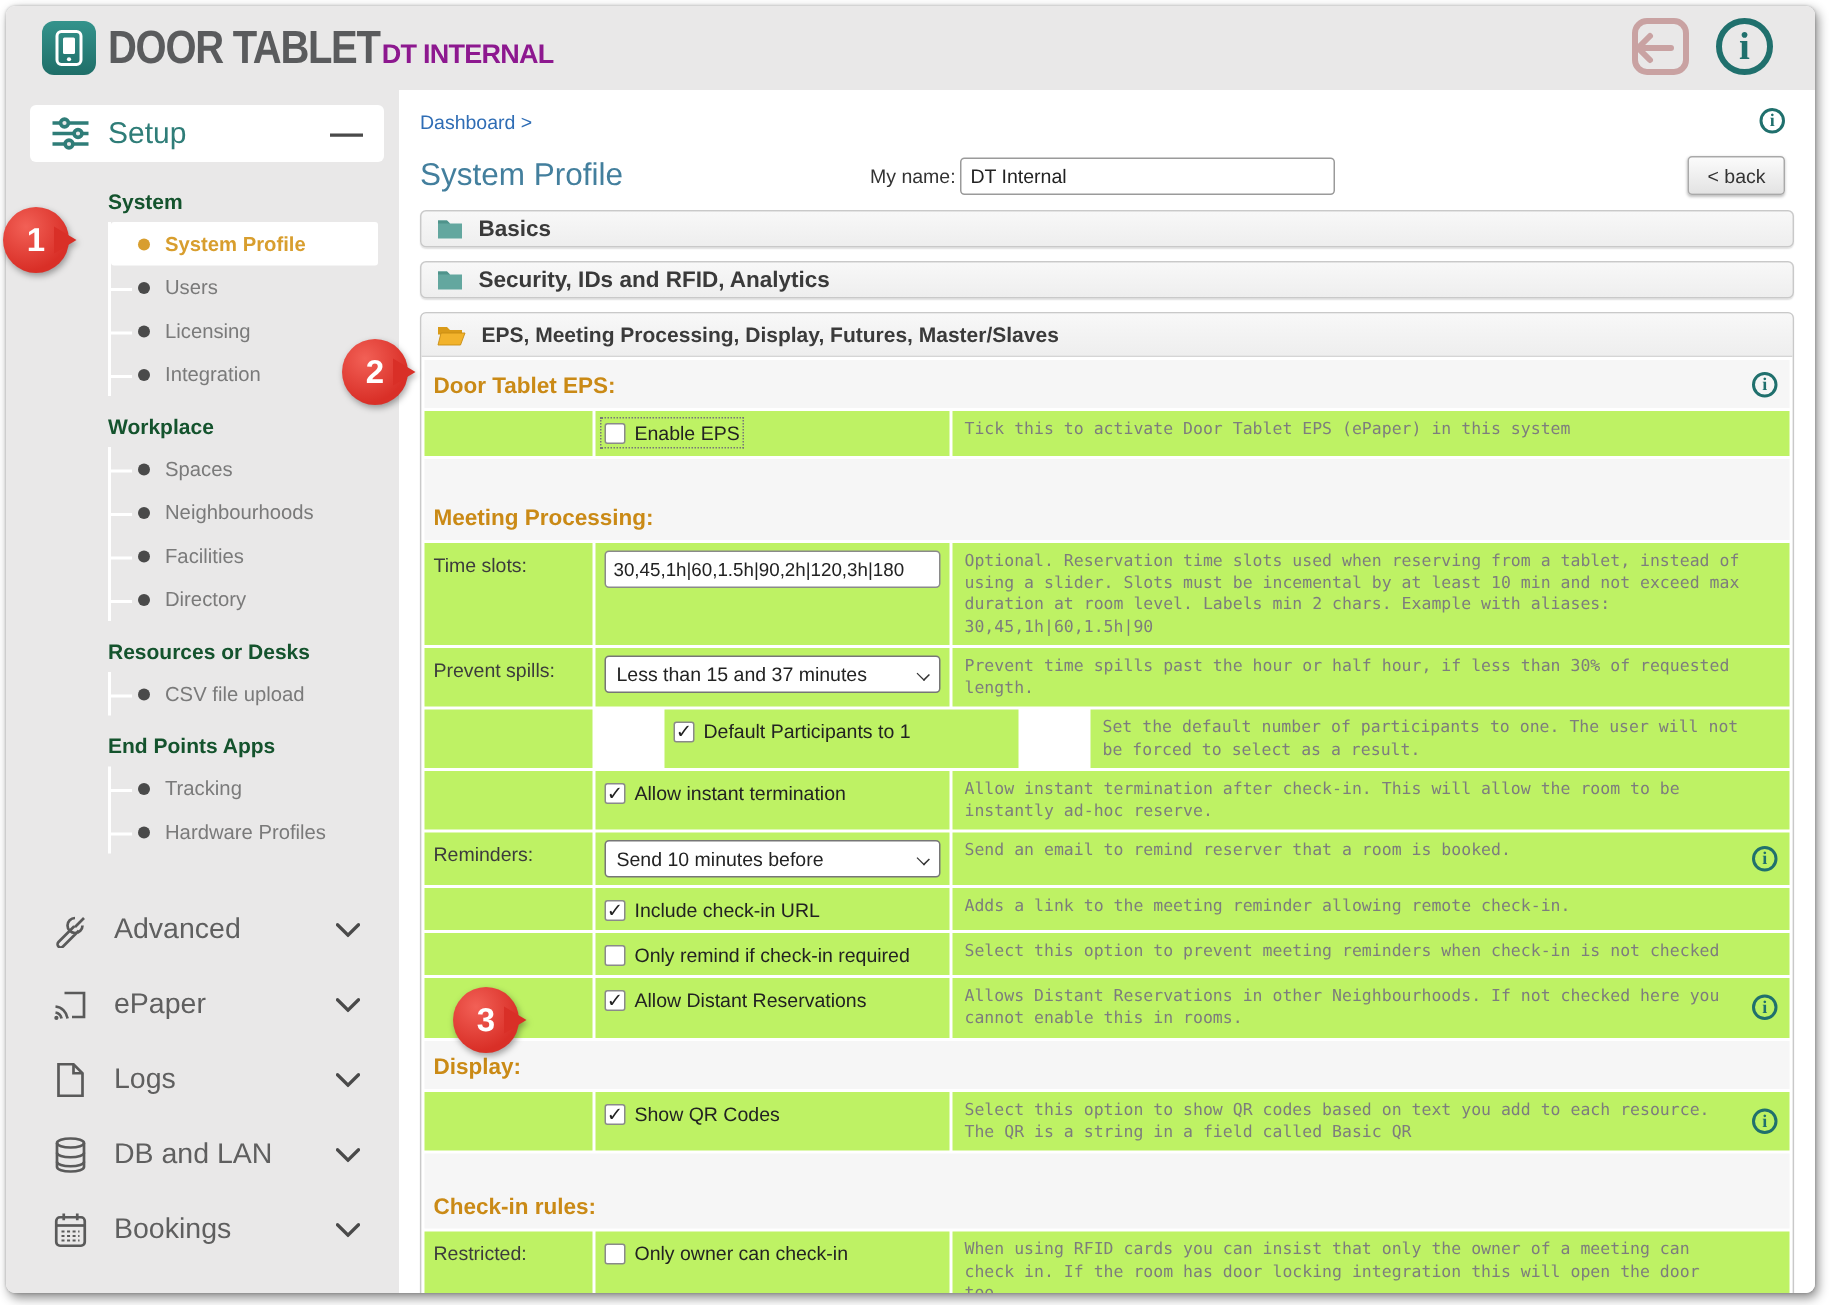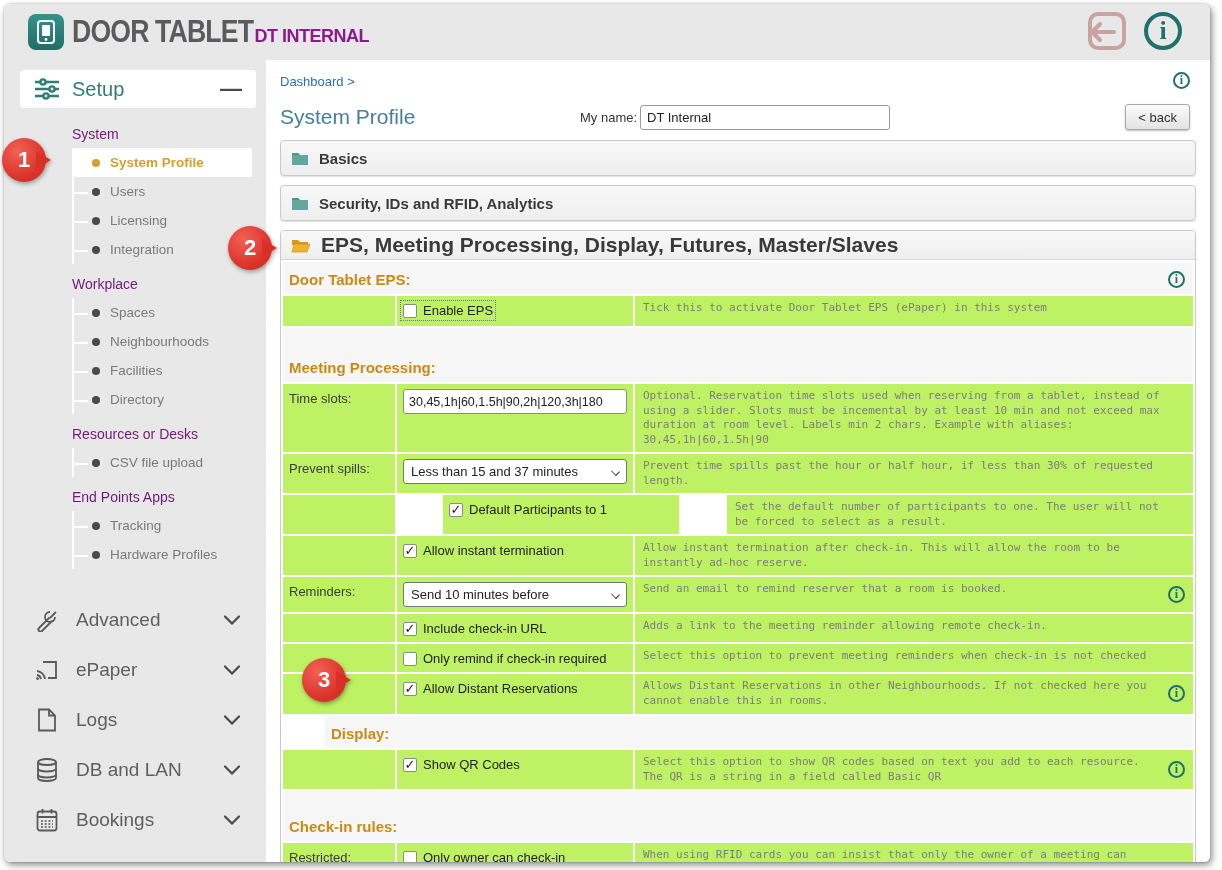--- a/index.html
+++ b/index.html
@@ -41,7 +41,7 @@
 
   .tree { padding-left:52px; }
   .tree-group { margin-bottom:4px; }
-  .group-label { font-size:14px; font-weight:normal; color:#701a75; padding:8px 12px 6px 16px; }
+  .group-label { font-size:14px; font-weight:bold; color:#14532d; padding:8px 12px 6px 16px; }
   .group-items { list-style:none; border-left:2px solid #fff; margin-left:16px; }
   .tree-item { position:relative; padding:7px 0 7px 36px; font-size:13.5px; color:#7a7a7a; cursor:pointer; }
   .tree-item::before { content:""; position:absolute; left:0; top:50%; width:14px; height:2px; background:#fff; }

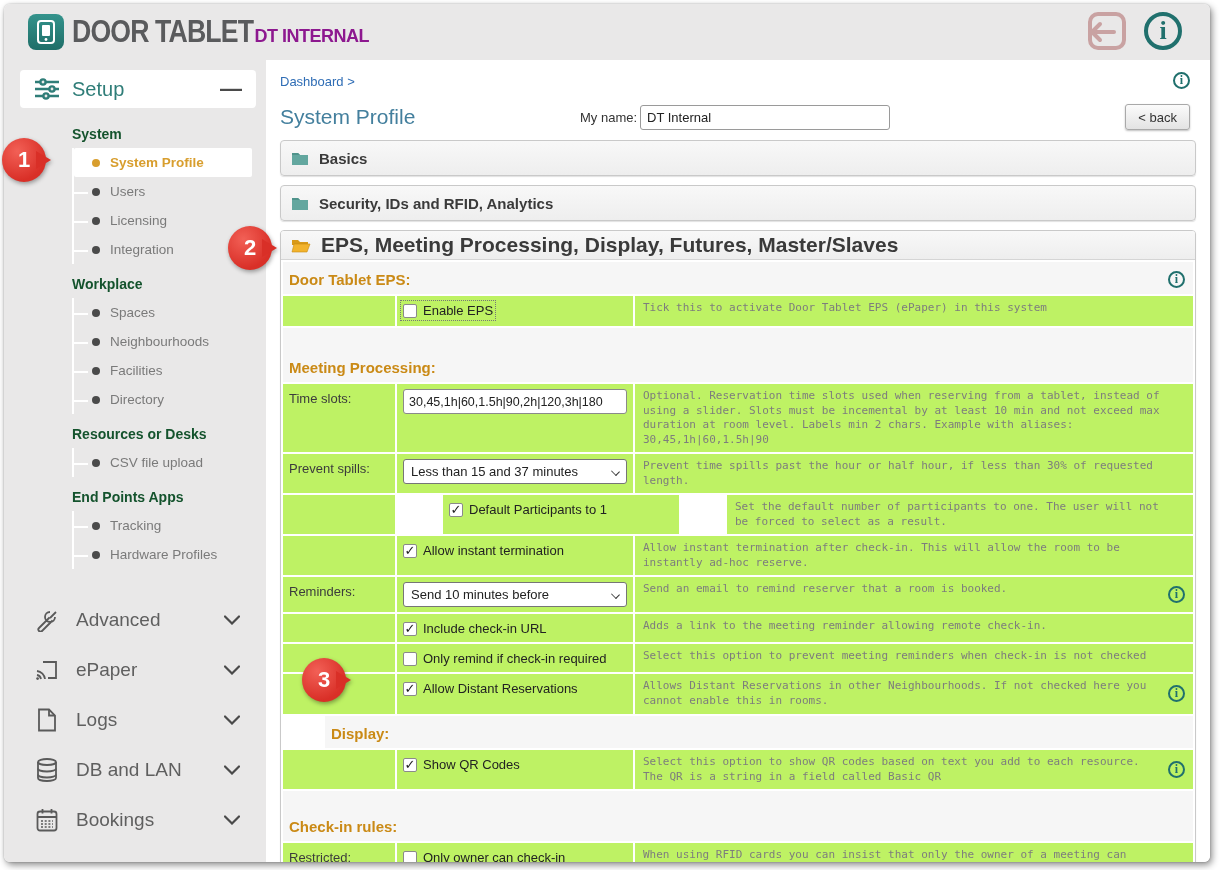--- a/index.html
+++ b/index.html
@@ -69,7 +69,7 @@
               box-shadow:0 1px 2px rgba(0,0,0,.25); cursor:pointer; }
 
   
-  .bar { height:36px; border:1px solid #c9c9c9; border-radius:4px; background:linear-gradient(#f8f8f8,#eeeeee);
+  .bar { height:25px; border:1px solid #c9c9c9; border-radius:4px; background:linear-gradient(#f8f8f8,#eeeeee);
          display:flex; align-items:center; padding:0 10px; margin-bottom:9px; cursor:pointer;
          font-size:15px; font-weight:bold; color:#3a3a3a; box-shadow:0 1px 1px rgba(0,0,0,.12); }
   .bar .ficon { margin-right:10px; display:flex; }

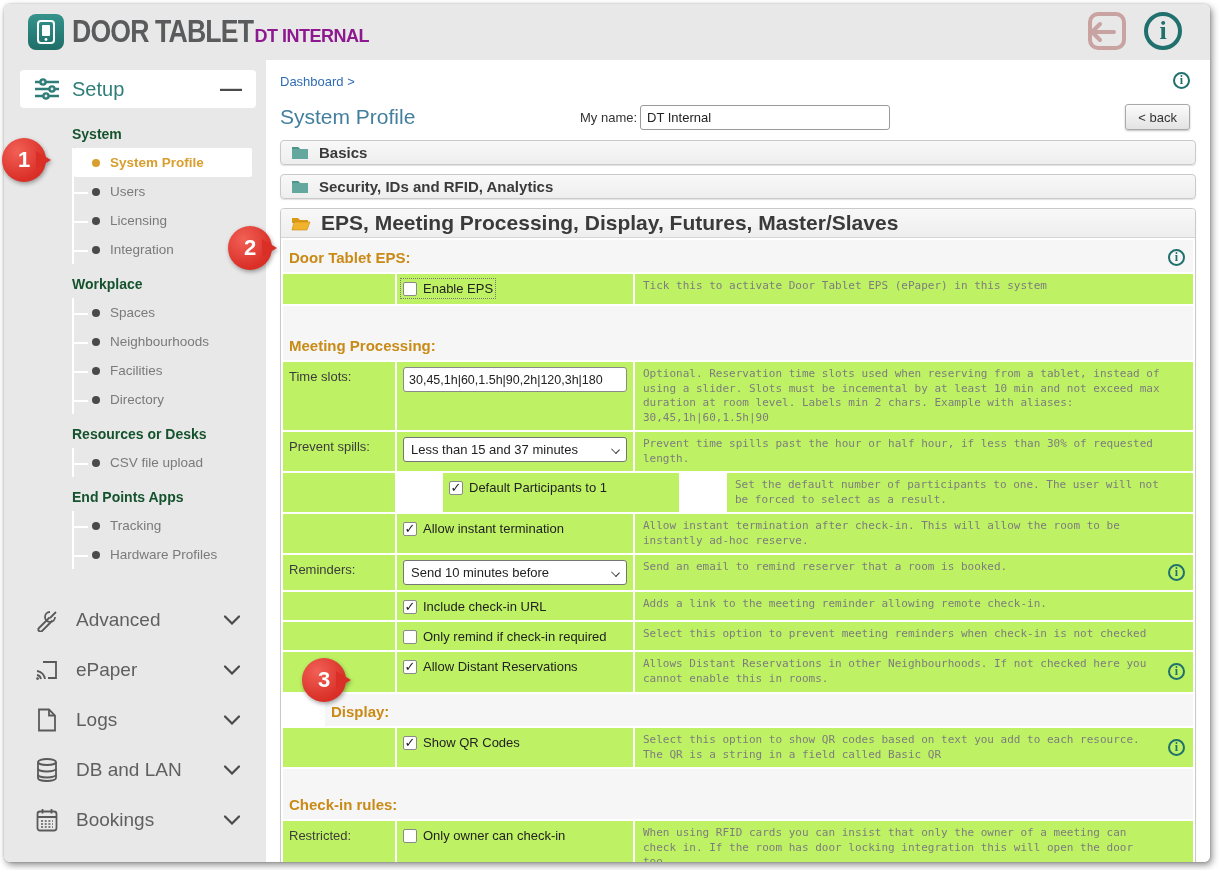--- a/index.html
+++ b/index.html
@@ -76,7 +76,7 @@
 
   .eps-box { border:1px solid #c9c9c9; border-radius:4px; background:#fff; box-shadow:0 1px 1px rgba(0,0,0,.12); overflow:hidden; }
   .eps-head { height:29px; background:linear-gradient(#f8f8f8,#eeeeee); border-bottom:1px solid #d5d5d5;
-              display:flex; align-items:center; padding:0 10px; font-size:21px; font-weight:bold; color:#3a3a3a; cursor:pointer; }
+              display:flex; align-items:center; padding:0 10px; font-size:14px; font-weight:bold; color:#3a3a3a; cursor:pointer; }
   .eps-head .ficon { margin-right:10px; display:flex; }
 
   

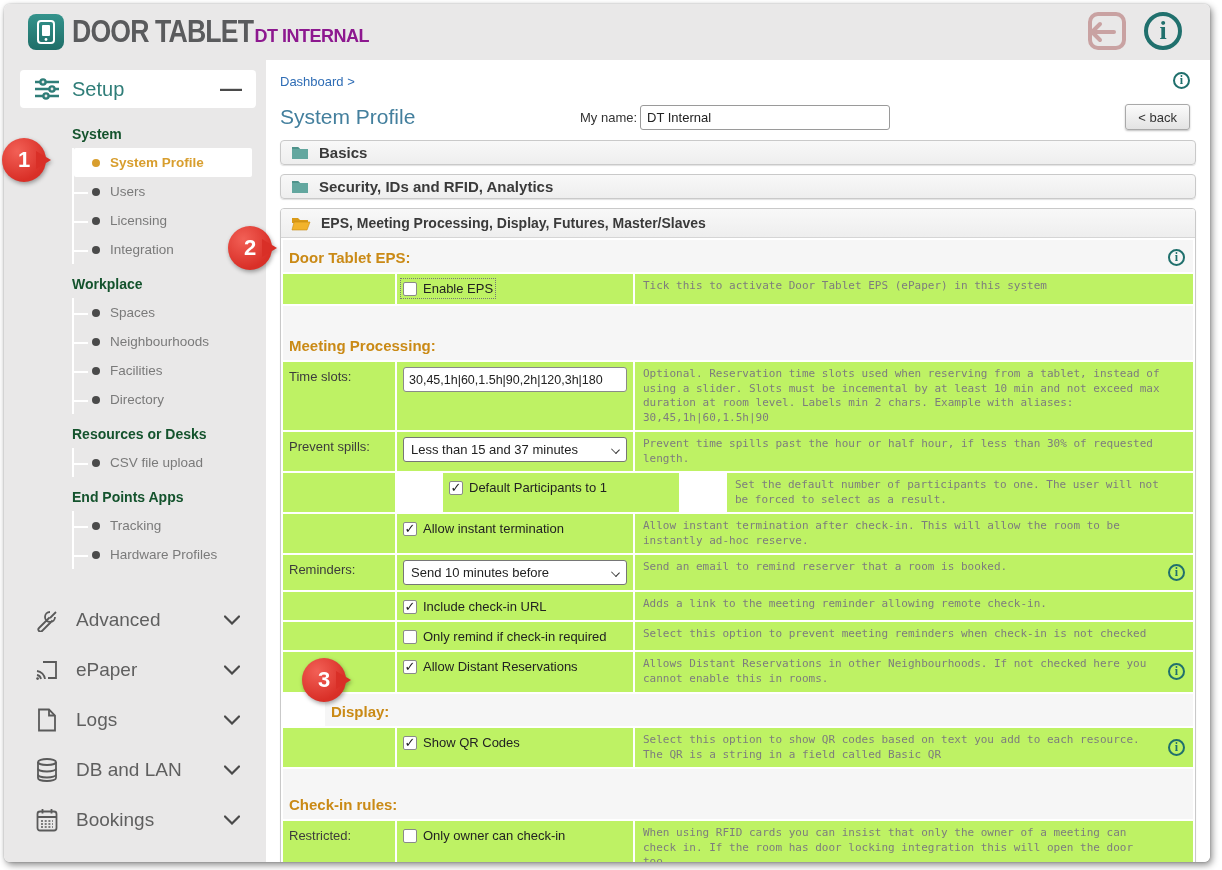--- a/index.html
+++ b/index.html
@@ -417,7 +417,7 @@
               </div>
               <div class="cell c-help">Allows Distant Reservations in other Neighbourhoods. If not checked here you cannot enable this in rooms.<span class="row-info"><span class="icon-info-sm">i</span></span></div>
             </div>
-            <div class="frow heading" style="grid-template-columns: 1fr; margin-left: 42px;">
+            <div class="frow heading" style="grid-template-columns: 1fr;">
               <div class="cell">
                 <div class="h-text">Display:</div>
               </div>

